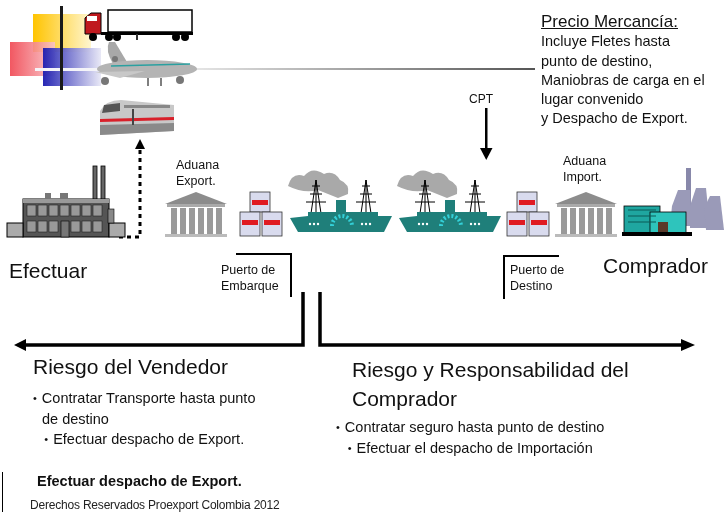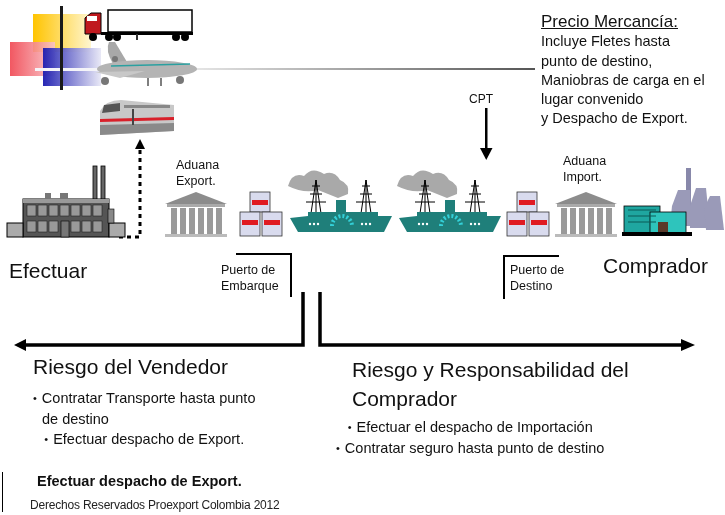--- a/index.html
+++ b/index.html
@@ -269,8 +269,8 @@
   <div>Comprador</div>
 </div>
 <div class="abs" style="left:336px;top:417px;">
+  <div class="bullet txt">Contratar seguro hasta punto de destino</div>
   <div class="bullet txt">Efectuar el despacho de Importación</div>
-  <div class="bullet txt">Contratar seguro hasta punto de destino</div>
 </div>
 
 <div class="abs txt footer">Derechos Reservados Proexport Colombia 2012</div>

